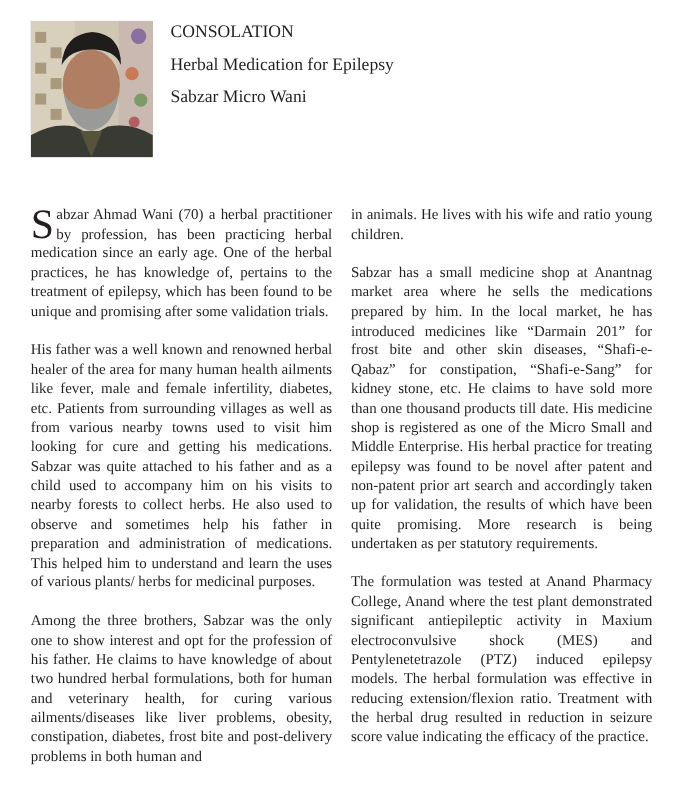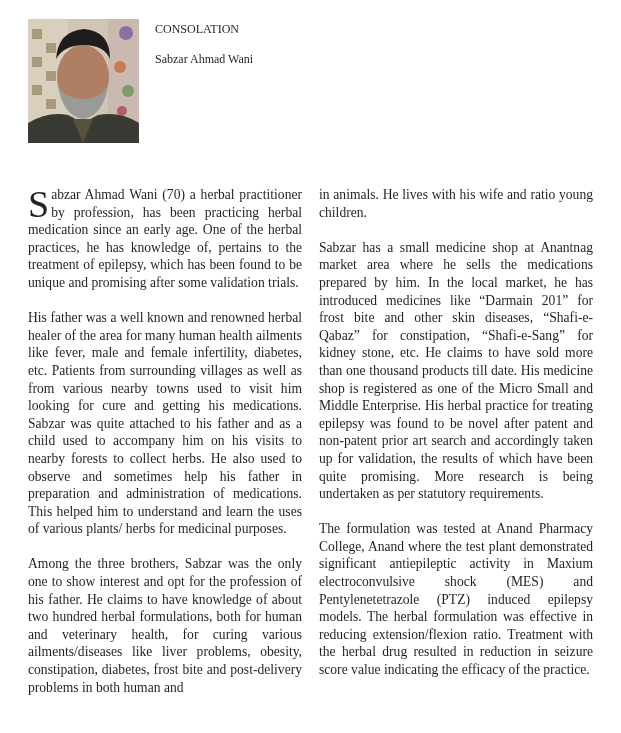--- a/index.html
+++ b/index.html
@@ -15,7 +15,7 @@
   .photo svg { display: block; width: 100%; height: 100%; }
   .header-text {
     position: absolute; left: 155px; top: 15px;
-    font-size: 12px; line-height: 29.5px; color: #231f20;
+    font-size: 16px; line-height: 29.5px; color: #231f20;
   }
   .header-text div { white-space: nowrap; }
   .col {

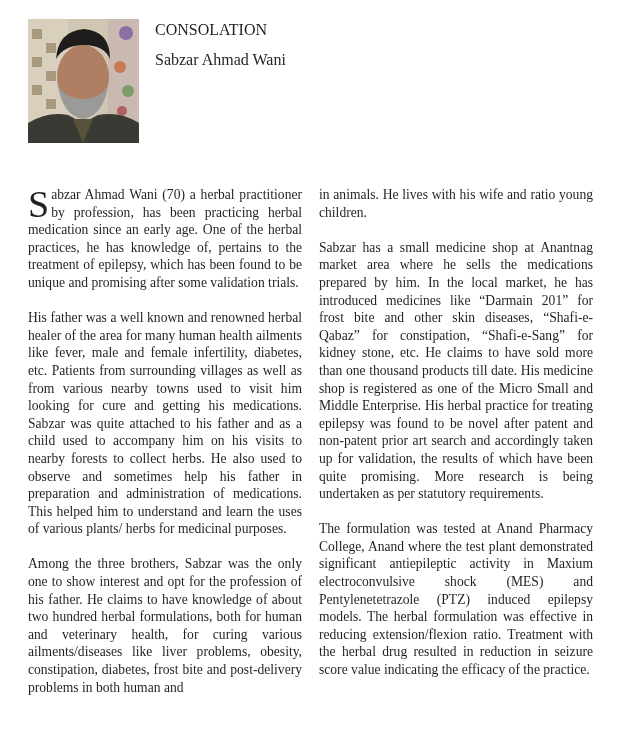--- a/index.html
+++ b/index.html
@@ -59,6 +59,7 @@
 
 <div class="header-text">
   <div>CONSOLATION</div>
+  <div>Herbal Medication for Epilepsy</div>
   <div>Sabzar Ahmad Wani</div>
 </div>
 

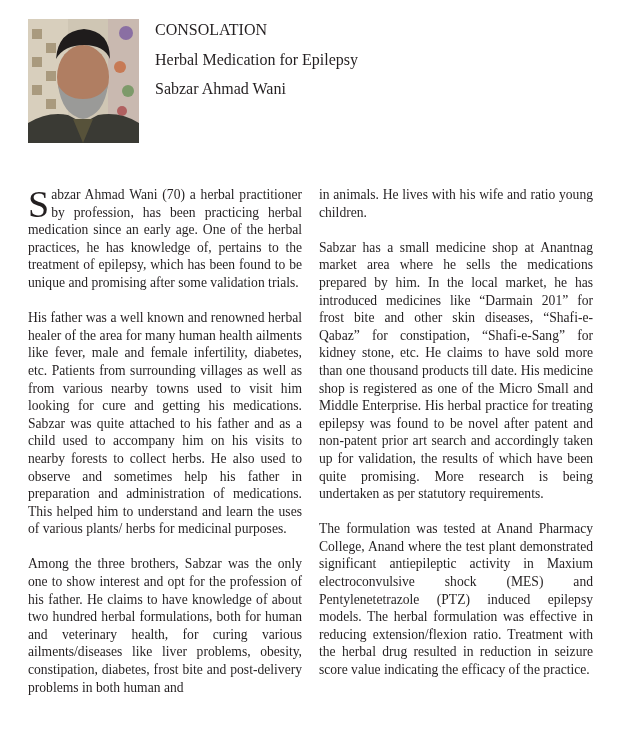--- a/index.html
+++ b/index.html
@@ -60,7 +60,7 @@
 <div class="header-text">
   <div>CONSOLATION</div>
   <div>Herbal Medication for Epilepsy</div>
-  <div>Sabzar Ahmad Wani</div>
+  <div>Sabzar Micro Wani</div>
 </div>
 
 <div class="col col-left">

